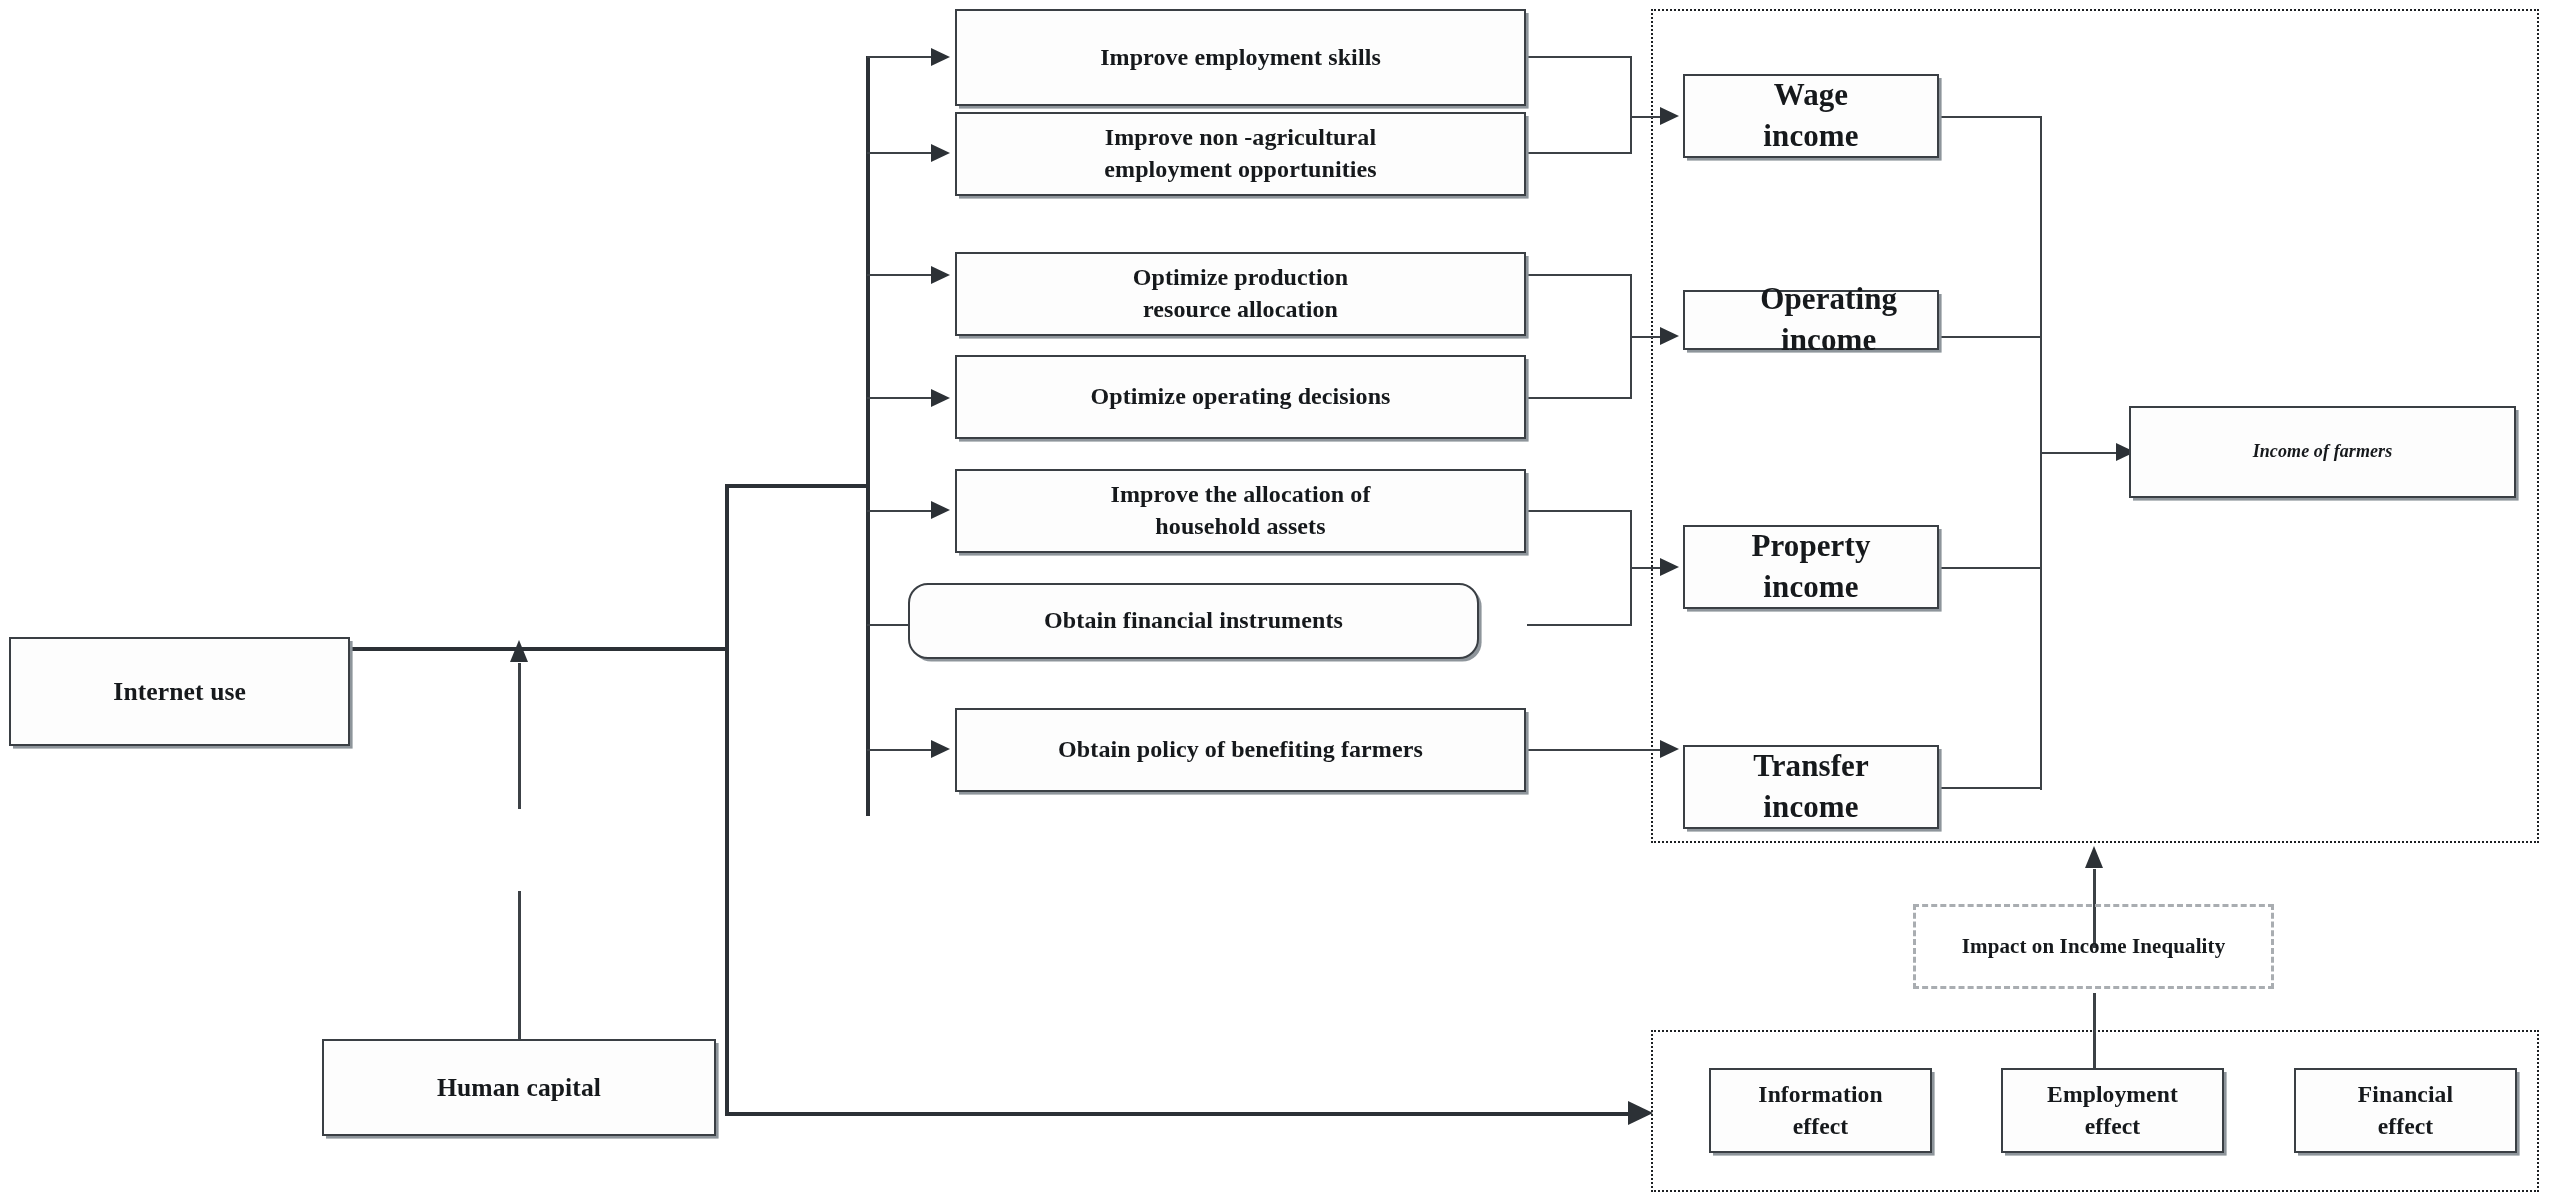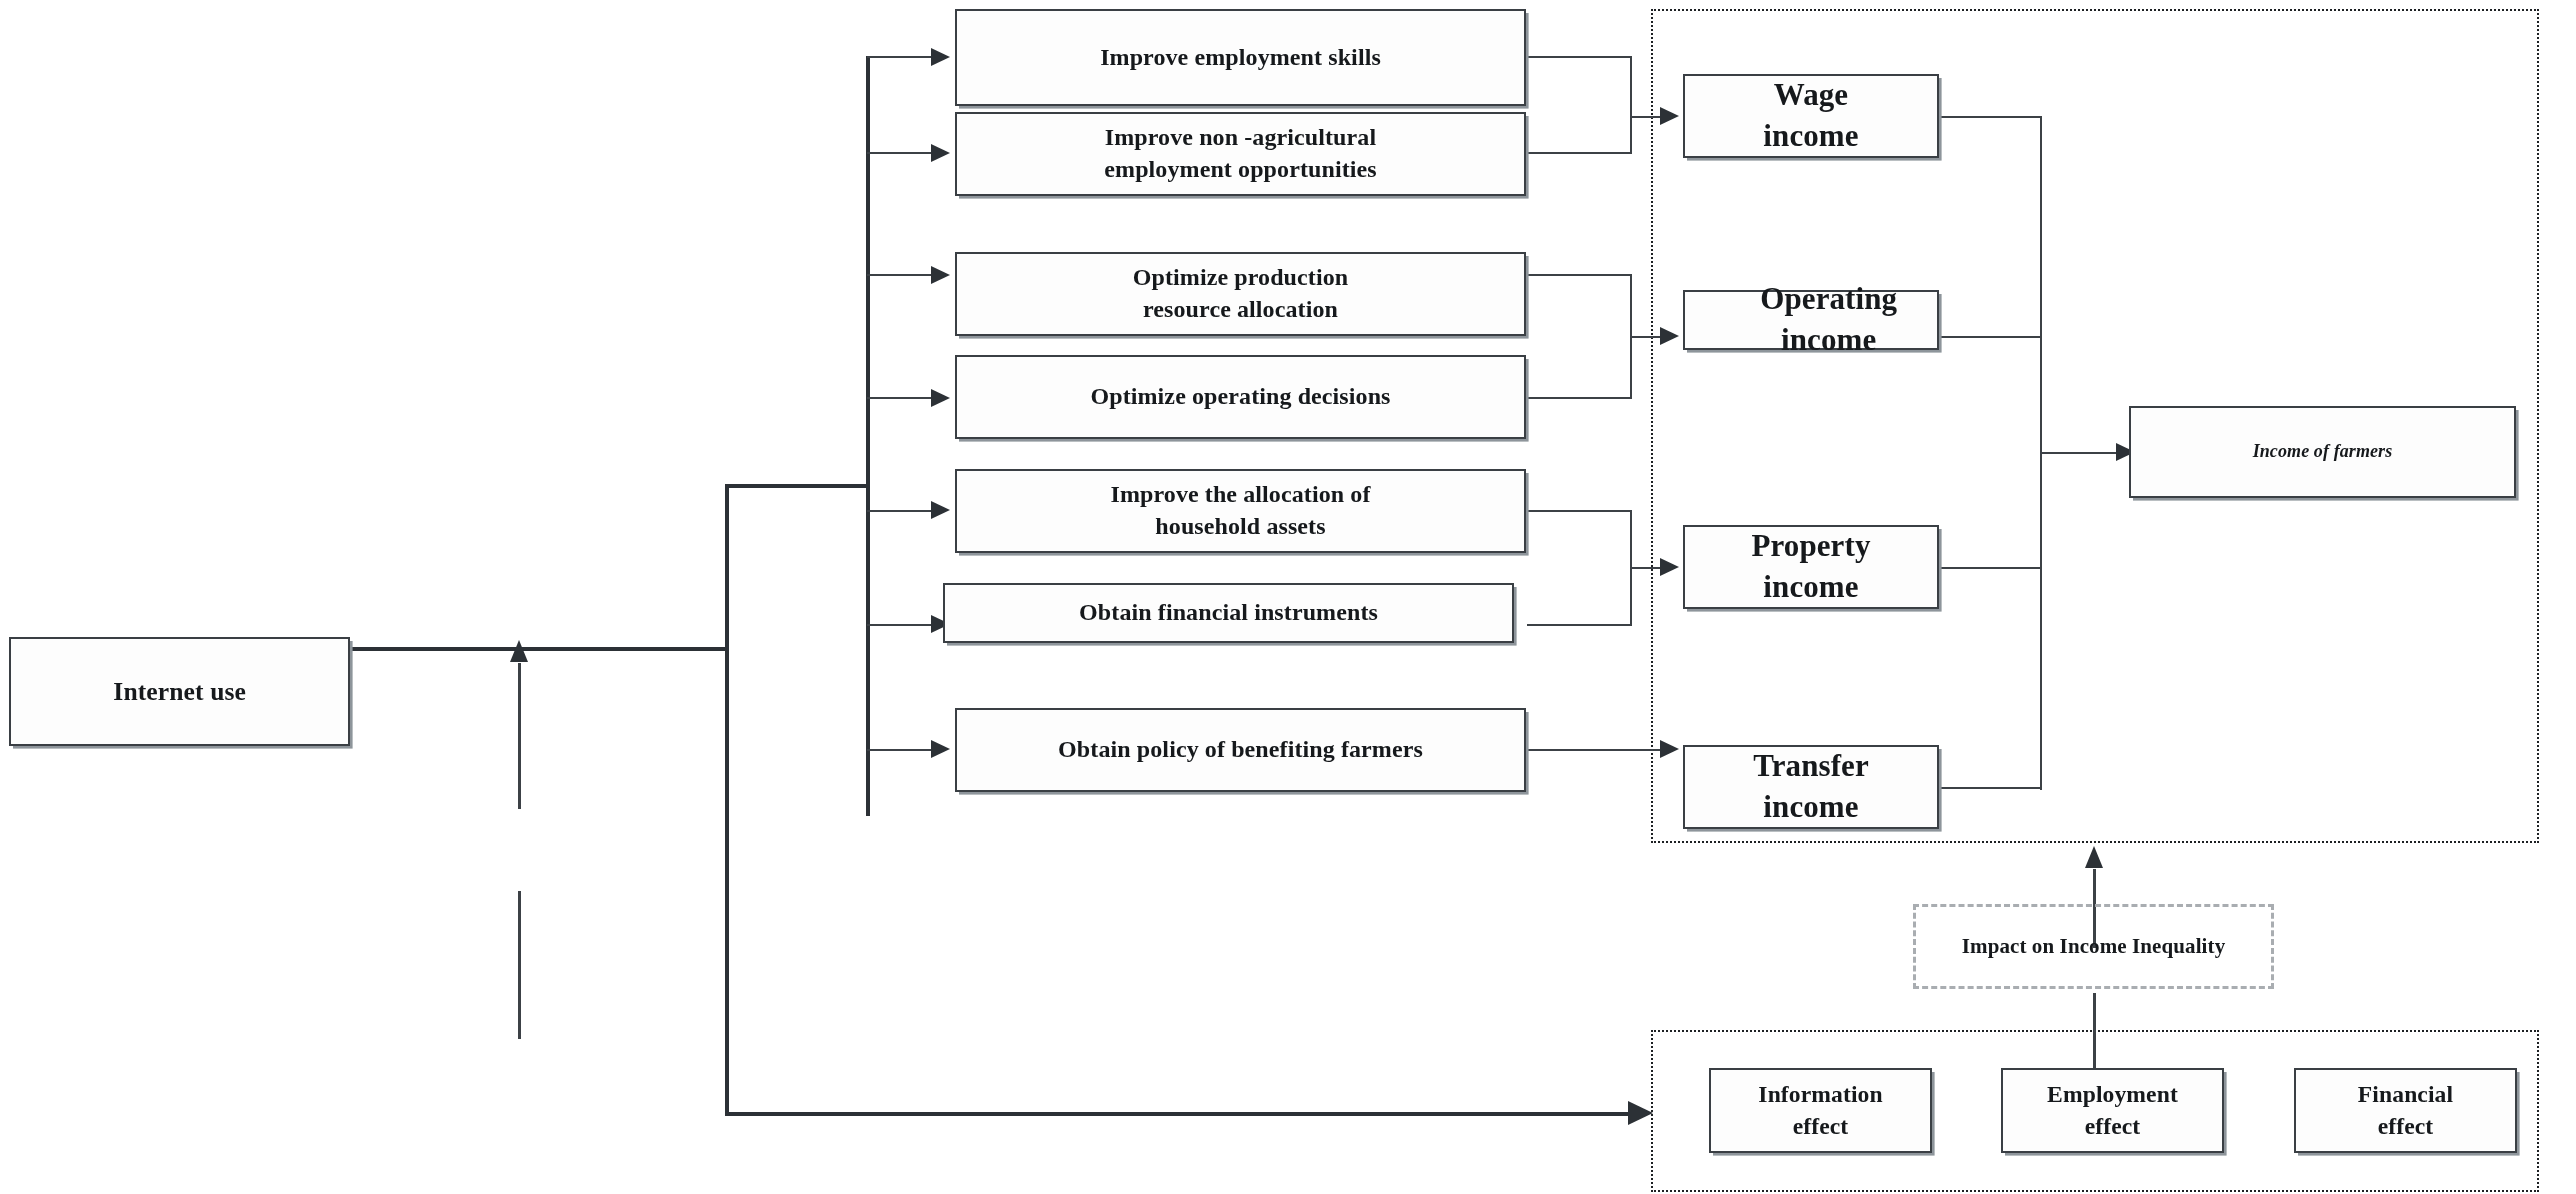--- a/index.html
+++ b/index.html
@@ -212,7 +212,7 @@
 household assets</span>
   </div>
 
-  <div class="node n-med" style="left:943px; top:583px; width:571px; height:60px;">
+  <div class="node n-med" style="left:908px; top:583px; width:571px; height:76px;border-radius:20px;">
     <span class="lbl">Obtain financial instruments</span>
   </div>
 

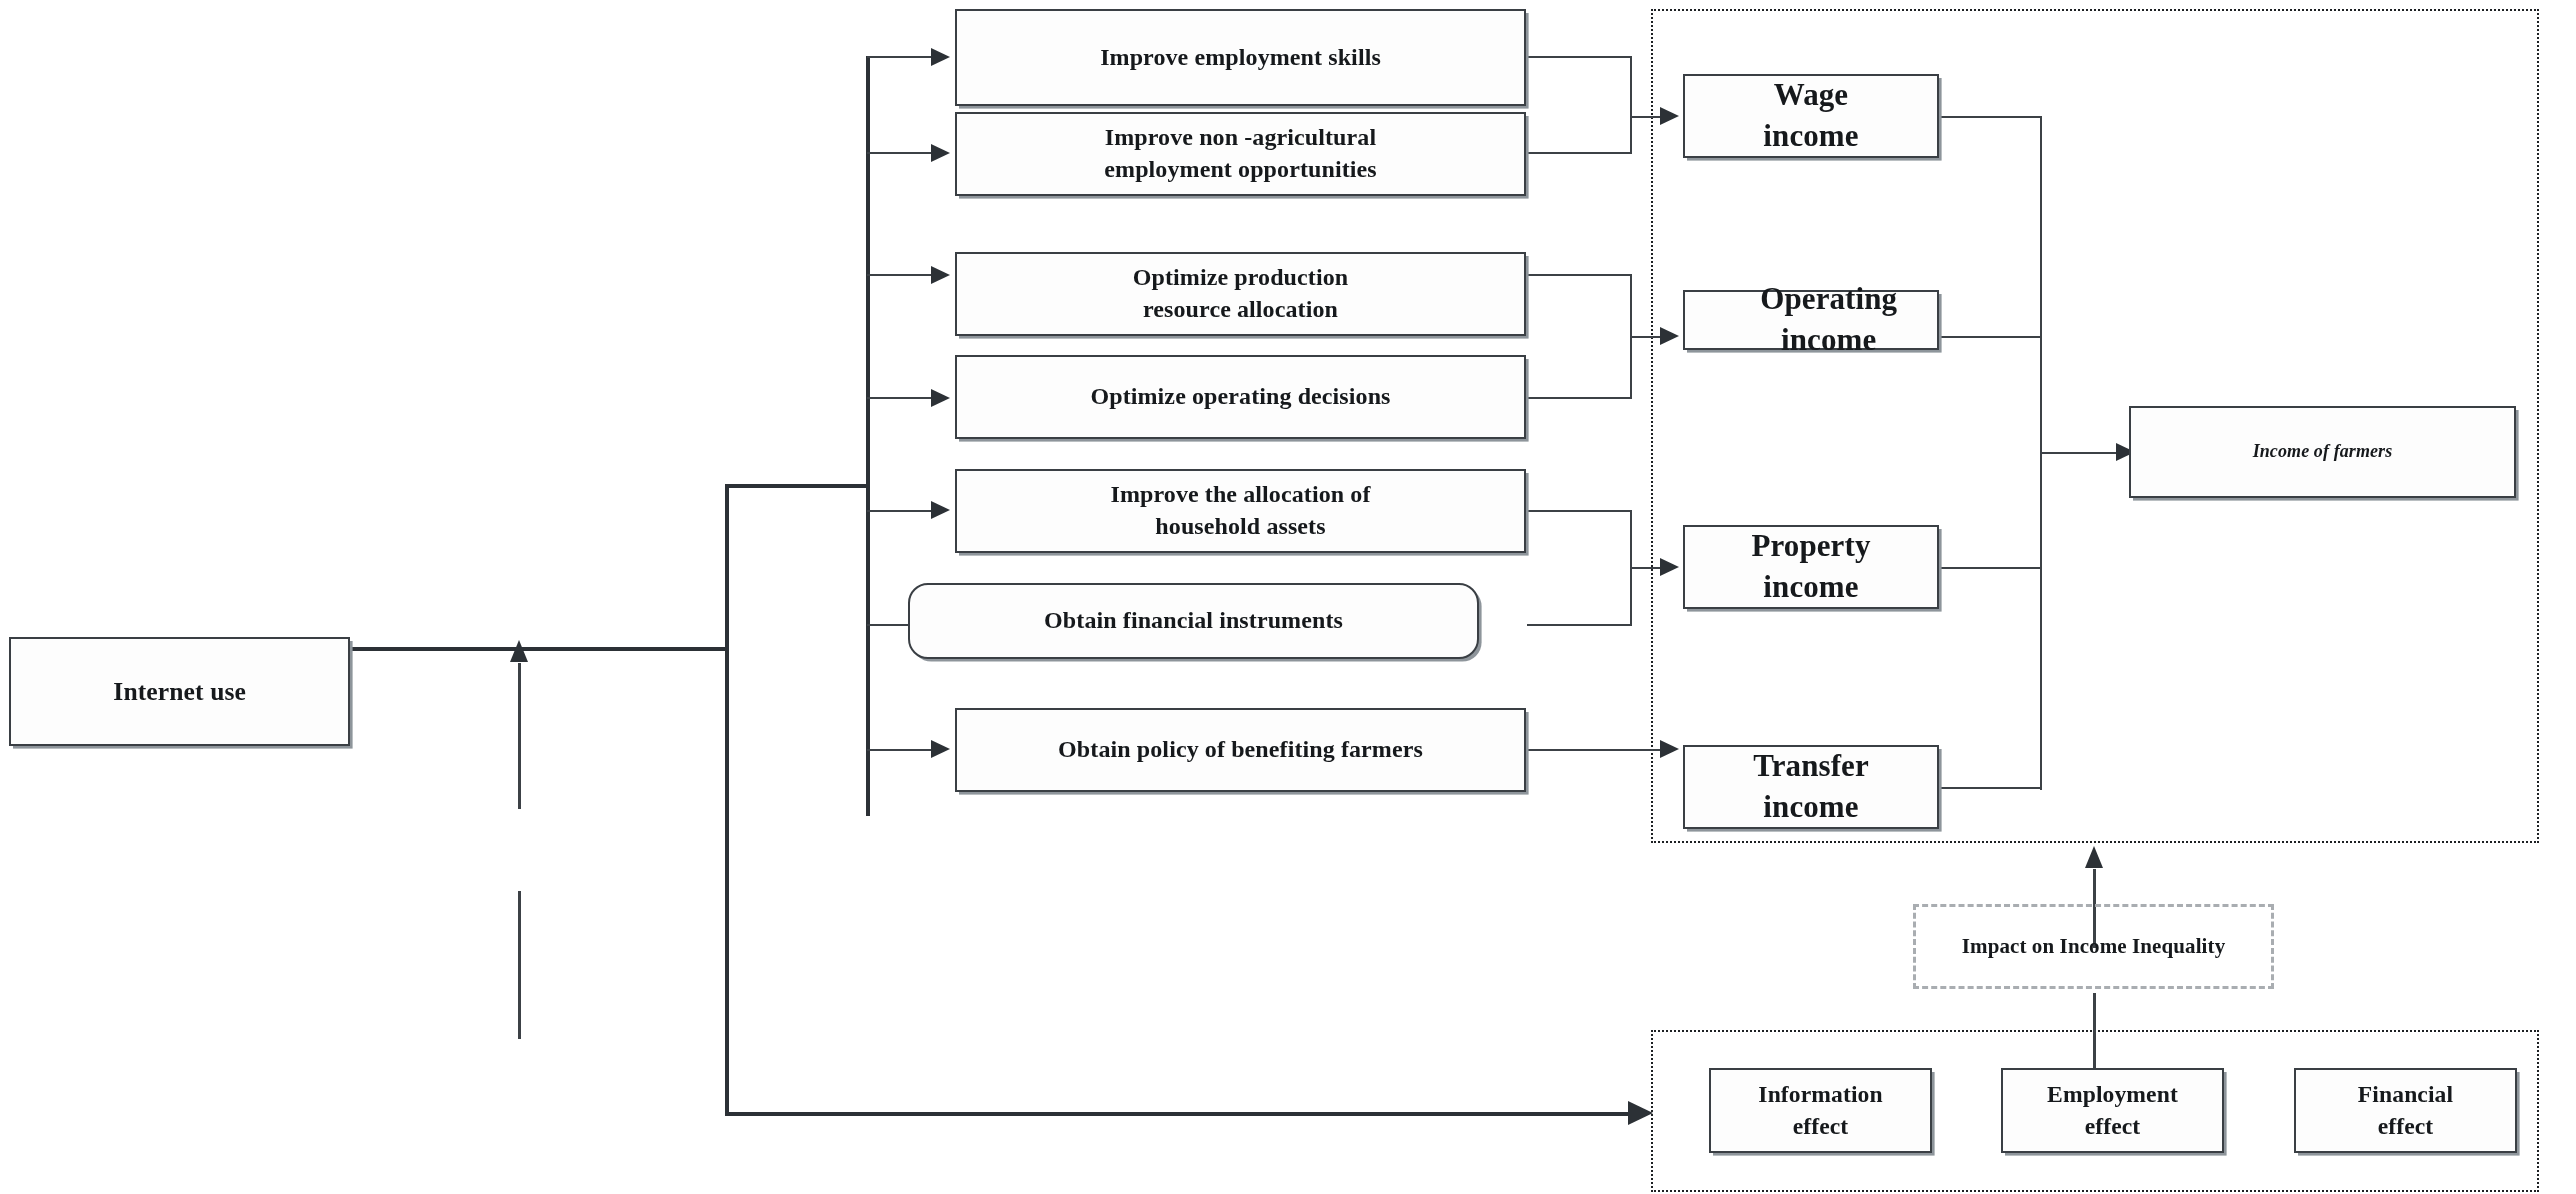--- a/index.html
+++ b/index.html
@@ -183,6 +183,9 @@
     <span class="lbl">Internet use</span>
   </div>
 
+  <div class="node n-left" style="left:322px; top:1039px; width:394px; height:97px;">
+    <span class="lbl">Human capital</span>
+  </div>
 
 
   <div class="mod-box" style="left:1913px; top:904px; width:361px; height:85px;">

